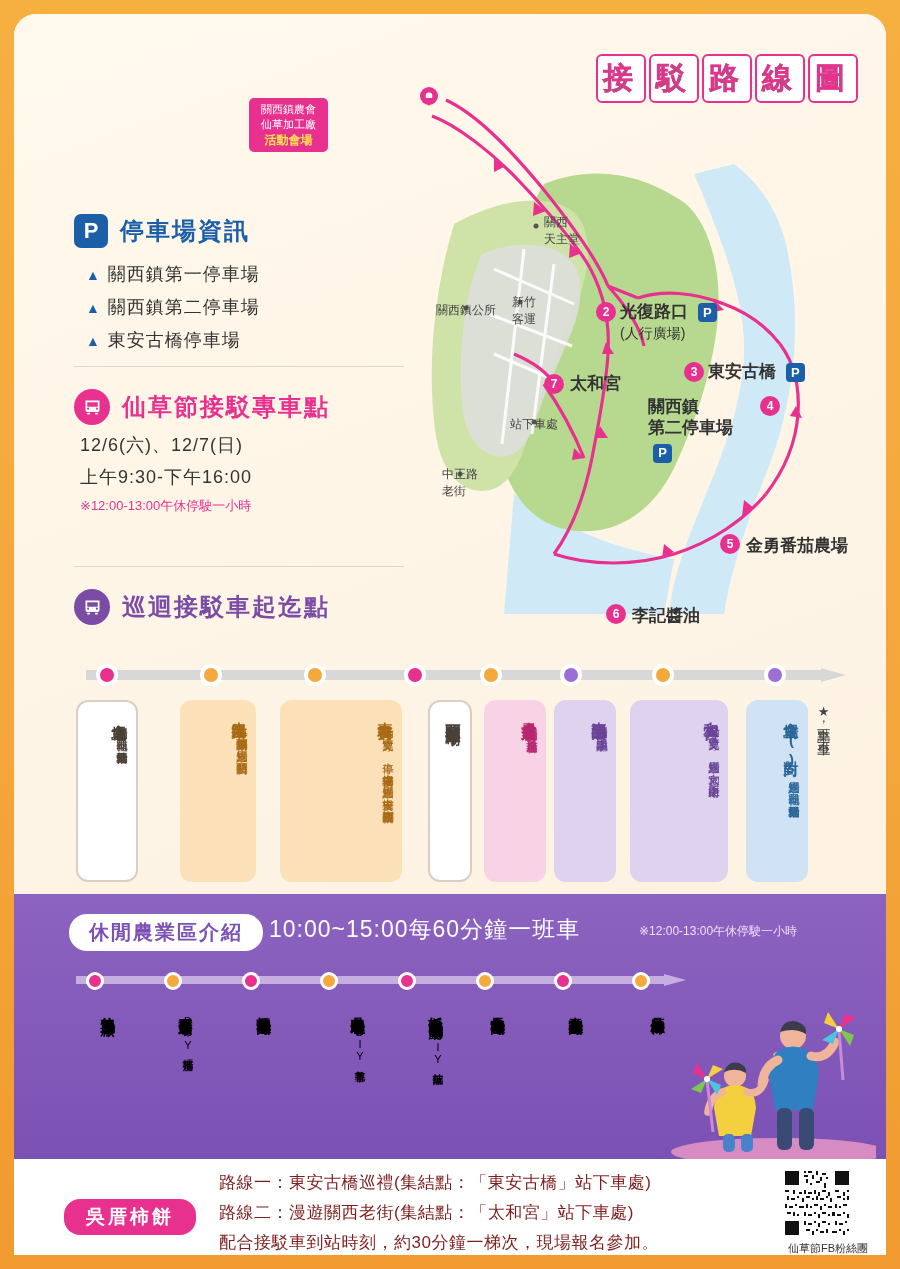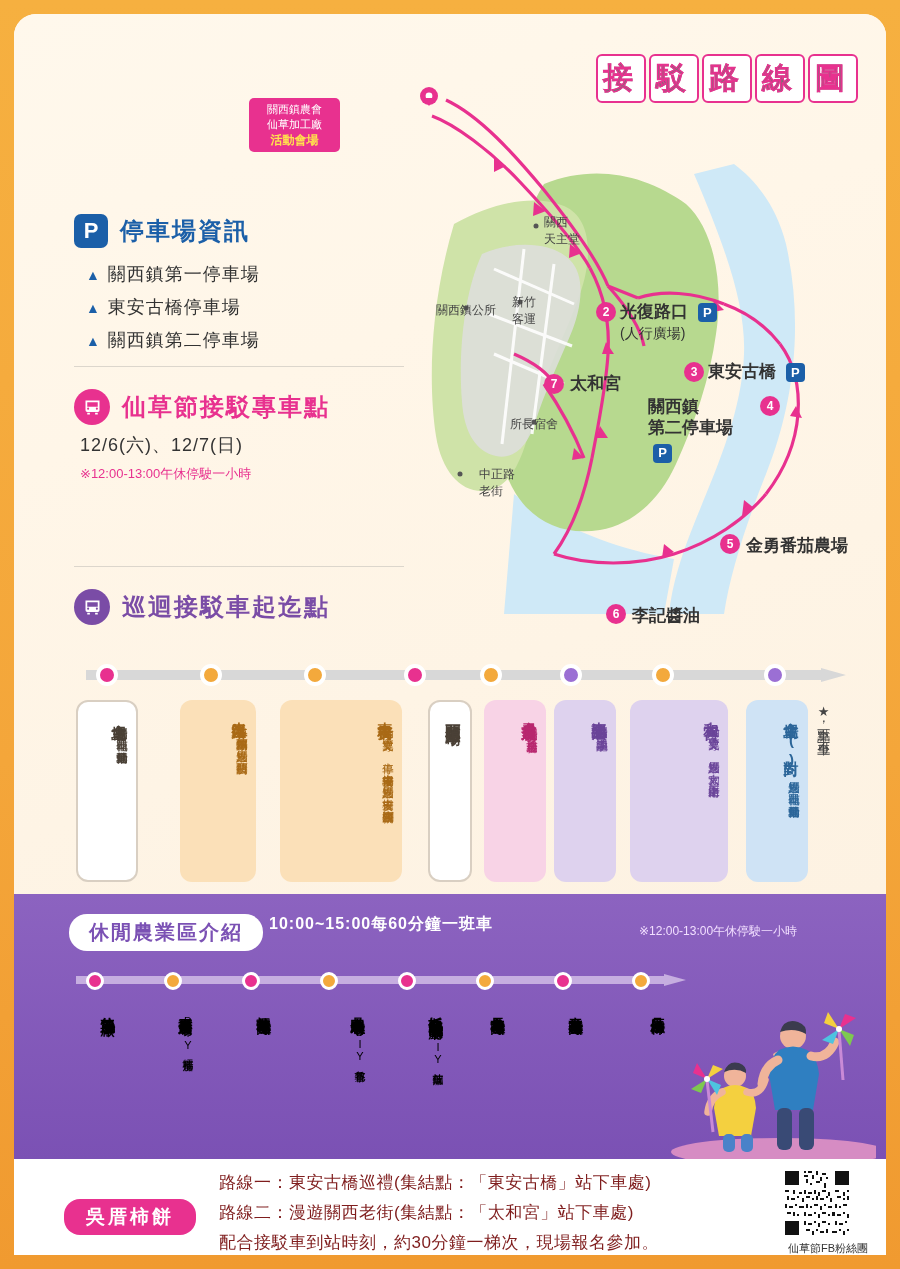--- a/index.html
+++ b/index.html
@@ -66,7 +66,7 @@
   .mlabel { position:absolute; font-size:12px; color:#444; white-space:nowrap; }
   .mpin-label {
     position:absolute; background:#e8318f; color:#fff; border-radius:5px;
-    font-size:11px; line-height:1.35; text-align:center; padding:4px 18px; white-space:nowrap;
+    font-size:11px; line-height:1.35; text-align:center; padding:4px 12px; white-space:nowrap;
   }
   .mpin-label b { color:#ffe14d; display:block; font-size:12px; }
   .site-label { position:absolute; font-size:17px; font-weight:bold; color:#333; white-space:nowrap; }

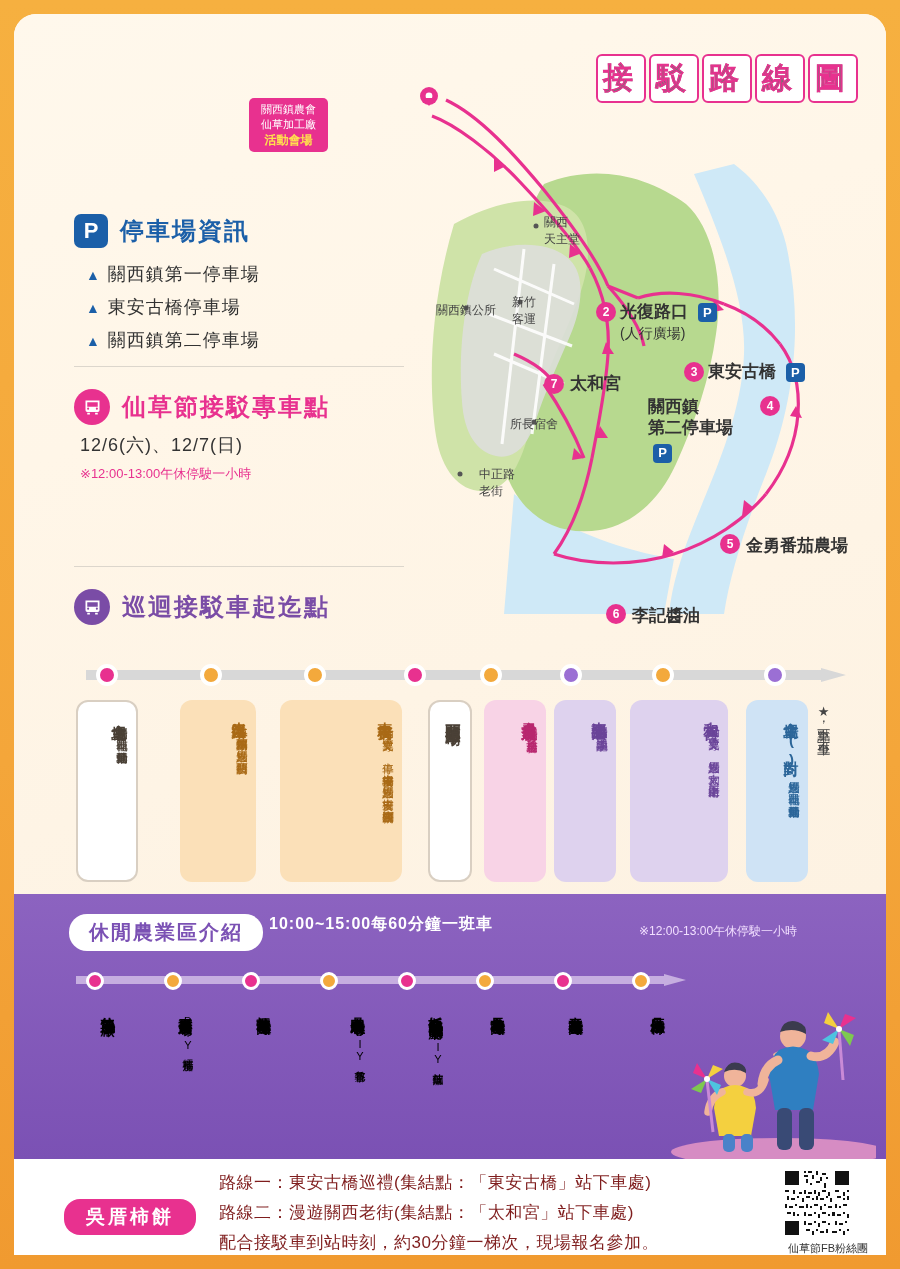--- a/index.html
+++ b/index.html
@@ -257,8 +257,8 @@
       </div>
       <div class="bullet-list">
         <div class="bullet"><i>▲</i><span>關西鎮第一停車場</span></div>
+        <div class="bullet"><i>▲</i><span>關西鎮第二停車場</span></div>
         <div class="bullet"><i>▲</i><span>東安古橋停車場</span></div>
-        <div class="bullet"><i>▲</i><span>關西鎮第二停車場</span></div>
       </div>
     </div>
     <div class="divider" style="left:60px; top:352px; width:330px;"></div>

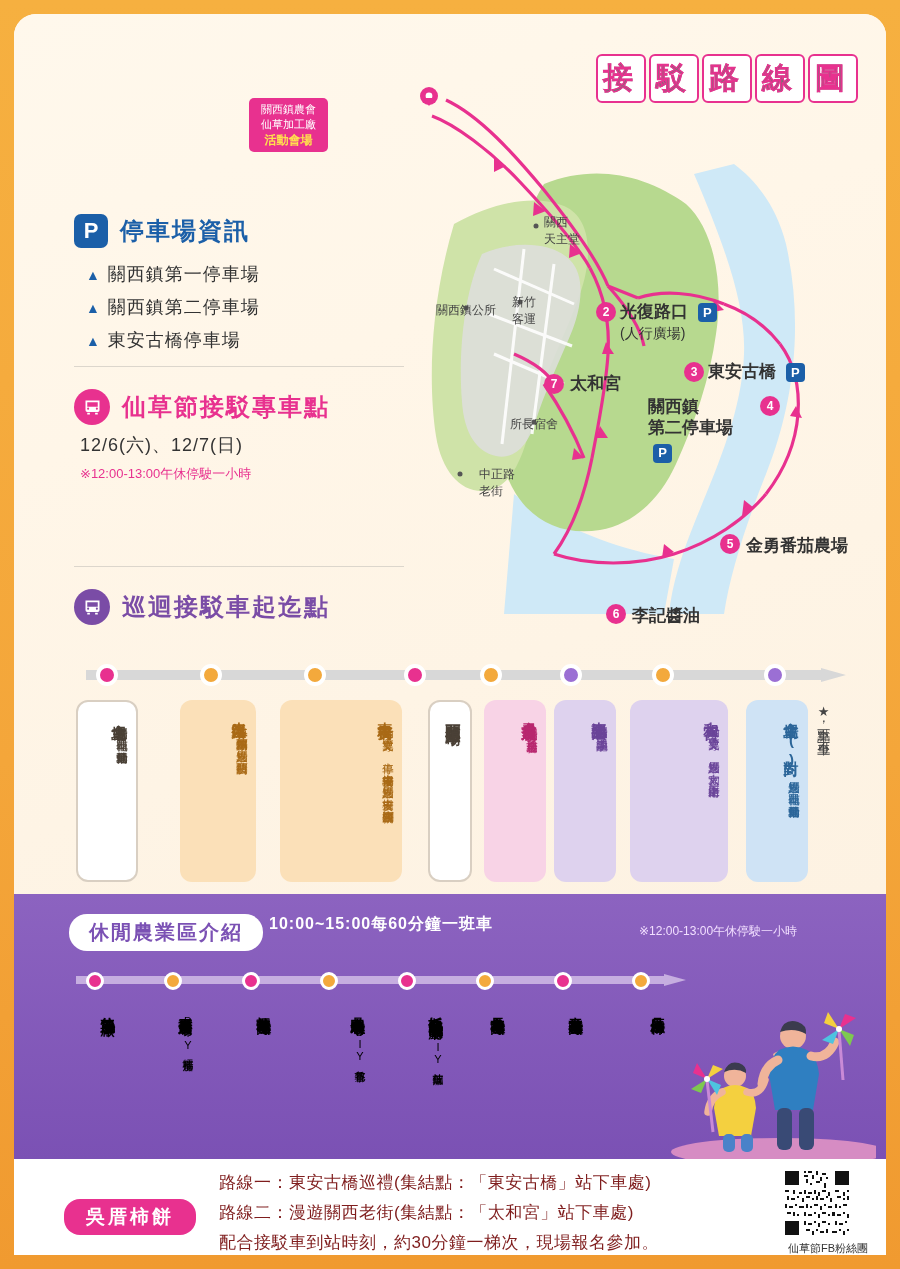--- a/index.html
+++ b/index.html
@@ -230,7 +230,7 @@
       <div class="mlabel" style="left:150px; top:160px;">關西<br>天主堂</div>
       <div class="mlabel" style="left:42px; top:248px;text-align:center;">關西鎮公所</div>
       <div class="mlabel" style="left:118px; top:240px;">新竹<br>客運</div>
-      <div class="mlabel" style="left:116px; top:362px;">所長宿舍</div>
+      <div class="mlabel" style="left:116px; top:362px;">站下車處</div>
       <div class="mlabel" style="left:48px; top:412px;margin-left:37px;">中正路<br>老街</div>
 
       

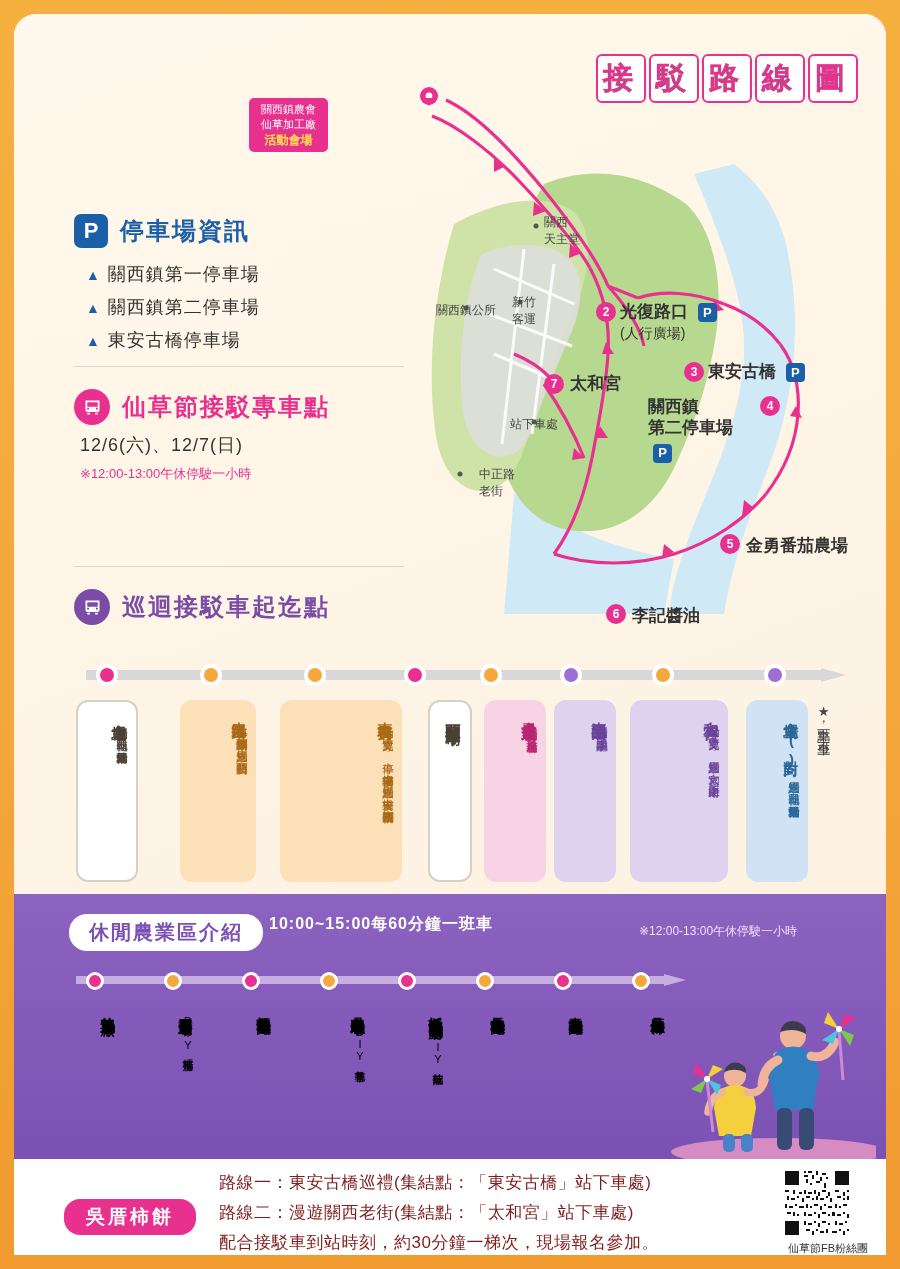--- a/index.html
+++ b/index.html
@@ -273,6 +273,7 @@
         <div class="h-txt pink">仙草節接駁專車點</div>
       </div>
       <div class="info-line">12/6(六)、12/7(日)</div>
+      <div class="info-line">上午9:30-下午16:00</div>
       <div class="note">※12:00-13:00午休停駛一小時</div>
     </div>
     <div class="divider" style="left:60px; top:552px; width:330px;"></div>

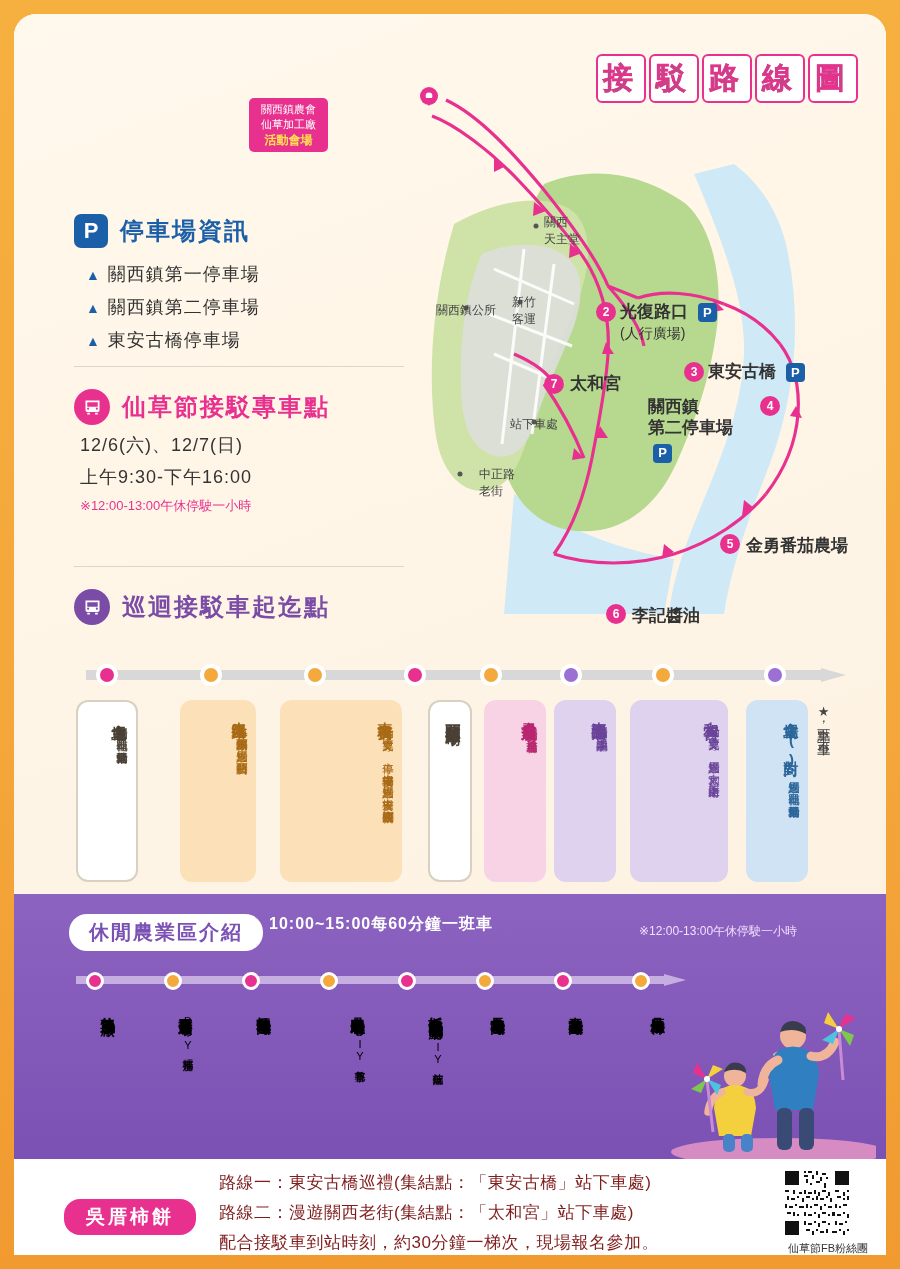--- a/index.html
+++ b/index.html
@@ -231,7 +231,7 @@
       <div class="mlabel" style="left:42px; top:248px;text-align:center;">關西鎮公所</div>
       <div class="mlabel" style="left:118px; top:240px;">新竹<br>客運</div>
       <div class="mlabel" style="left:116px; top:362px;">站下車處</div>
-      <div class="mlabel" style="left:48px; top:412px;margin-left:37px;">中正路<br>老街</div>
+      <div class="mlabel" style="left:48px; top:412px;">中正路<br>老街</div>
 
       
       <div class="site-label" style="left:226px; top:246px;">

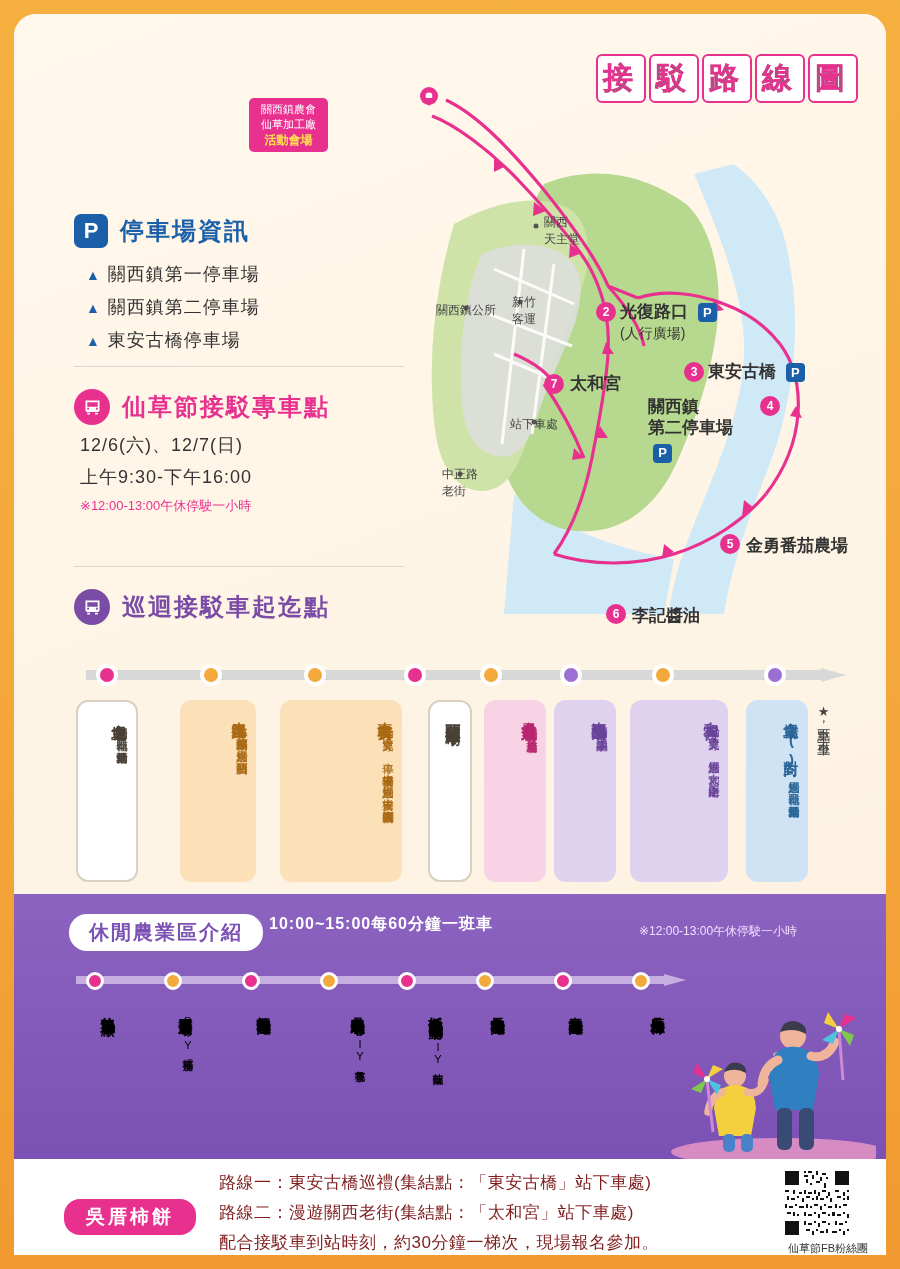--- a/index.html
+++ b/index.html
@@ -108,7 +108,7 @@
     position:absolute; left:55px; top:20px; background:#fff; border-radius:18px;
     padding:5px 20px; font-size:20px; font-weight:bold; color:#7b51b4; letter-spacing:2px;
   }
-  .farm-time { position:absolute; left:255px; top:20px; font-size:16px; font-weight:bold; color:#fff; letter-spacing:1px;}
+  .farm-time { position:absolute; left:255px; top:20px; font-size:23px; font-weight:normal; color:#fff; letter-spacing:1px;}
   .farm-note { position:absolute; left:625px; top:29px; font-size:12px; color:#f2dfff; }
   .farmline { position:absolute; left:62px; top:80px; width:610px; height:12px; }
   .fdot { position:absolute; width:18px; height:18px; border-radius:50%; border:3px solid #fff; top:78px; }

